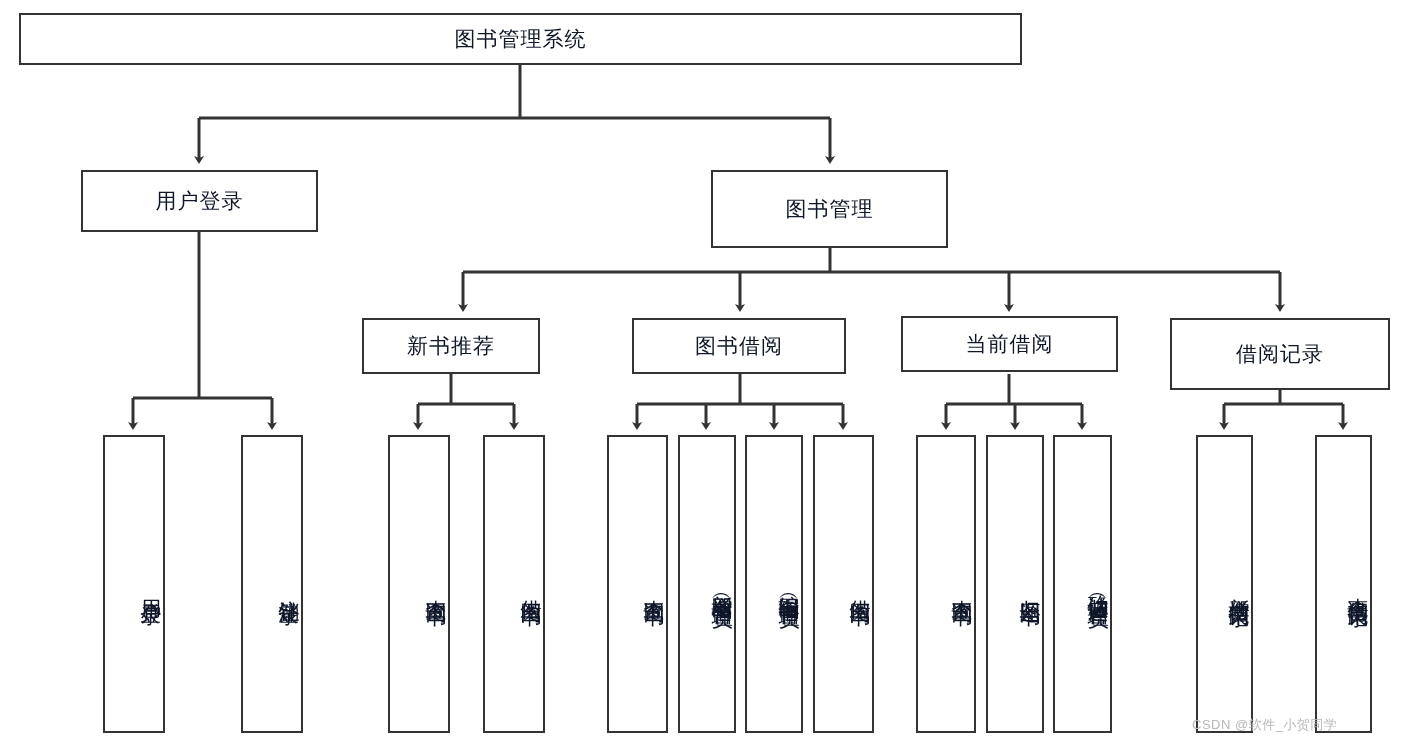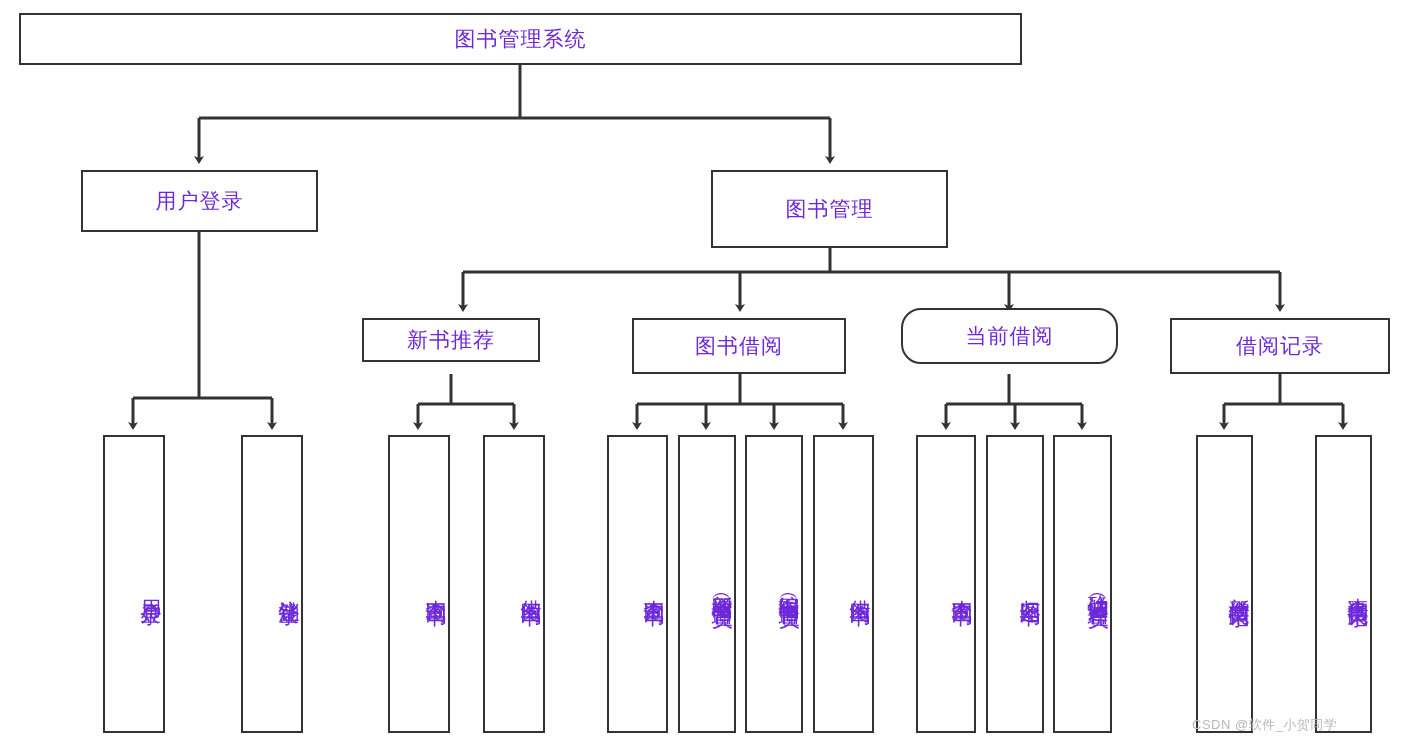--- a/index.html
+++ b/index.html
@@ -33,7 +33,7 @@
     display: flex;
     align-items: center;
     justify-content: center;
-    color: #6d28d9;
+    color: #0f172a;
   }
   .node.horizontal {
     font-size: 21px;

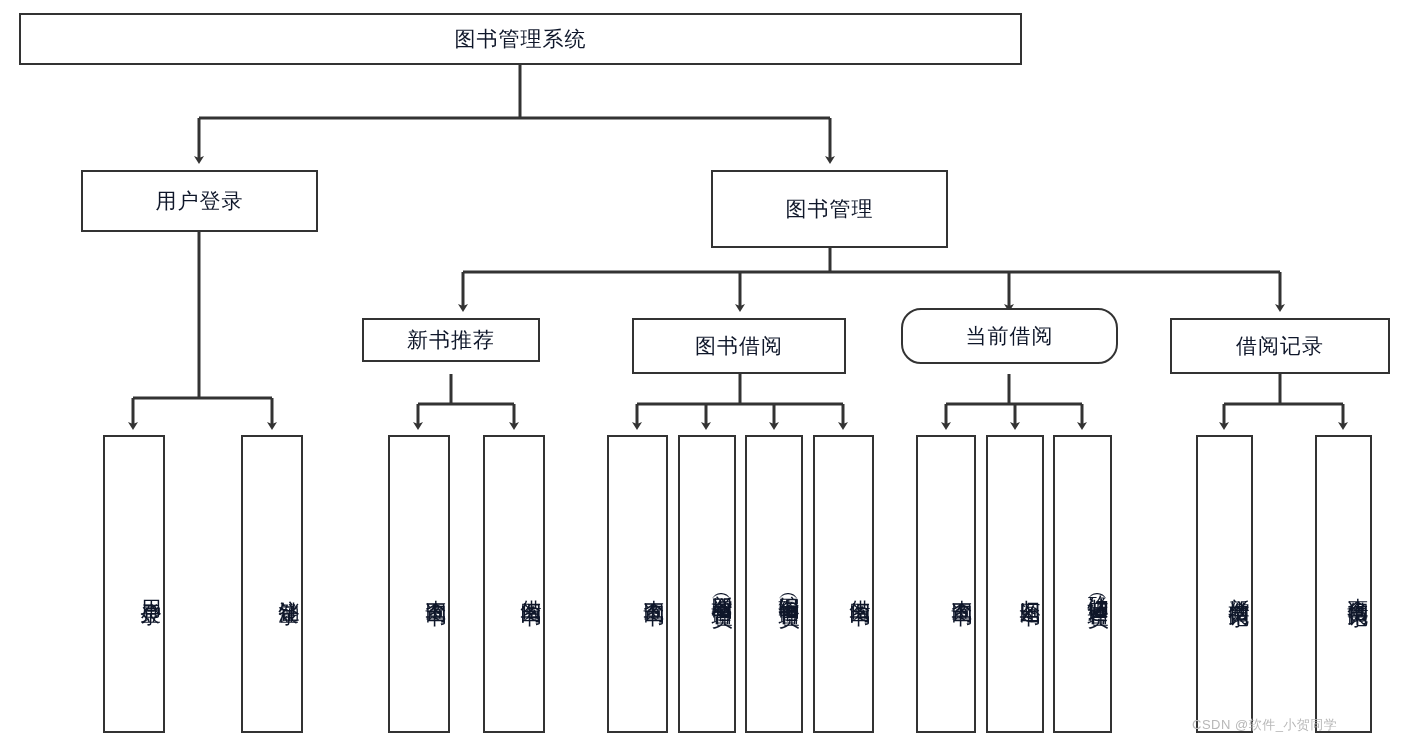--- a/index.html
+++ b/index.html
@@ -128,7 +128,7 @@
     <span class="node-label">图书管理</span>
   </div>
 
-  <div class="node horizontal" style="left:362px; top:318px; width:178px; height:44px;">
+  <div class="node horizontal" style="left:362px; top:318px; width:178px; height:56px;">
     <span class="node-label">新书推荐</span>
   </div>
   <div class="node horizontal" style="left:632px; top:318px; width:214px; height:56px;">

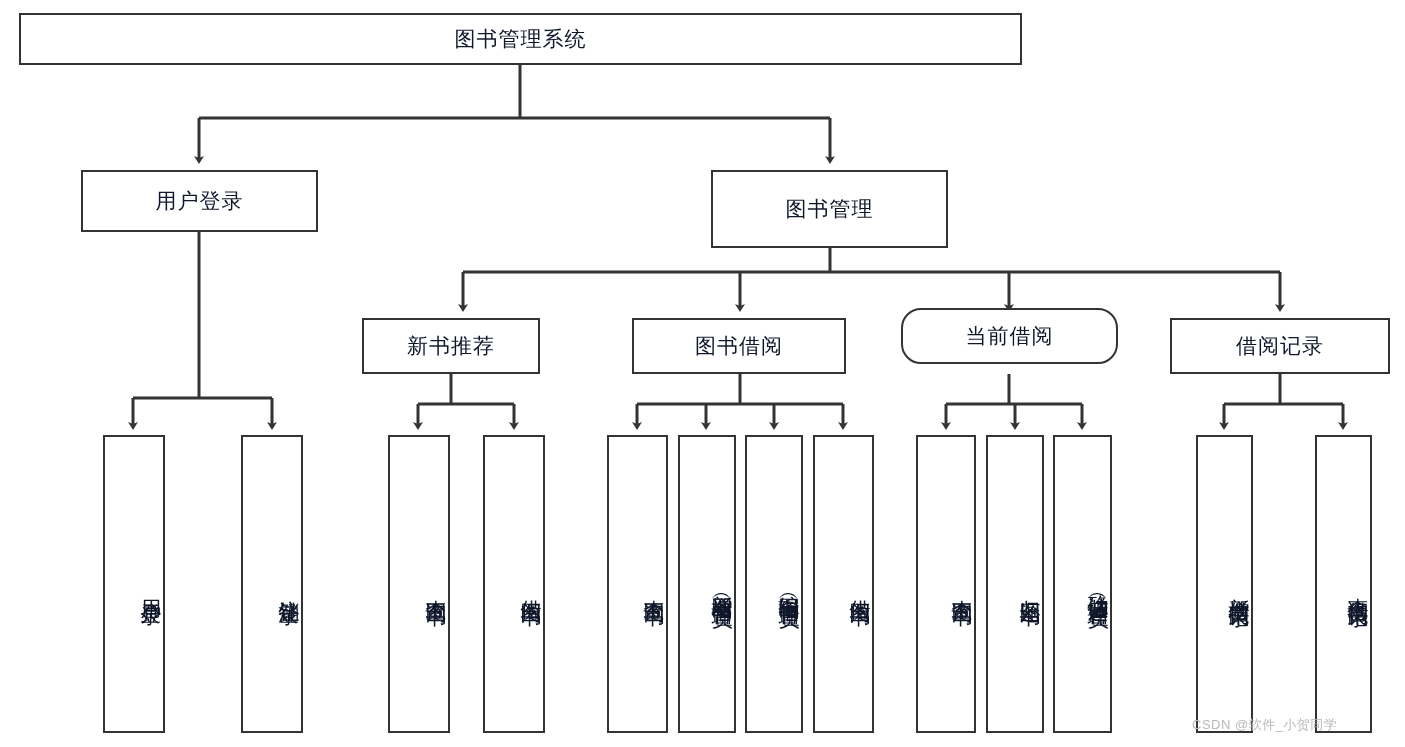--- a/index.html
+++ b/index.html
@@ -134,7 +134,7 @@
   <div class="node horizontal" style="left:632px; top:318px; width:214px; height:56px;">
     <span class="node-label">图书借阅</span>
   </div>
-  <div class="node horizontal" style="left:901px; top:308px; width:217px; height:56px;border-radius:20px;">
+  <div class="node horizontal" style="left:901px; top:316px; width:217px; height:56px;">
     <span class="node-label">当前借阅</span>
   </div>
   <div class="node horizontal" style="left:1170px; top:318px; width:220px; height:56px;">

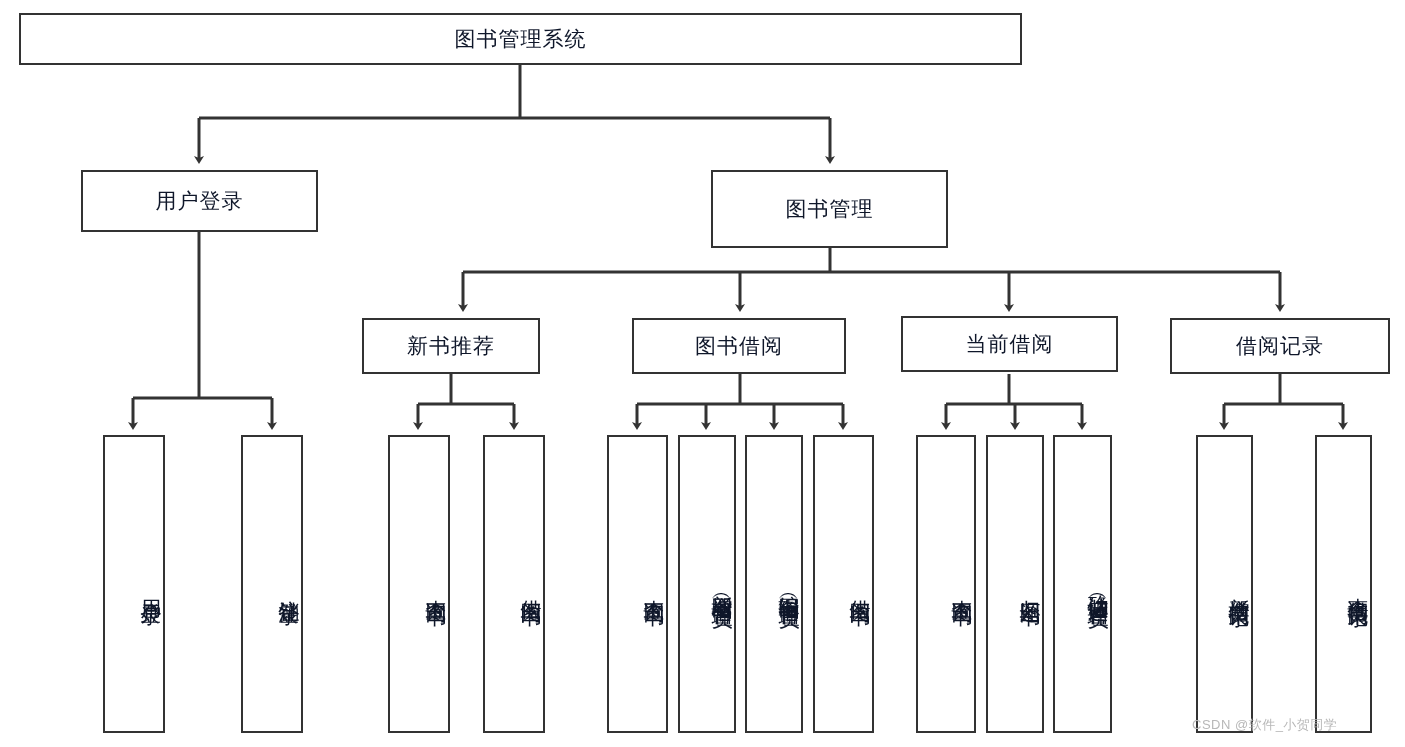--- a/index.html
+++ b/index.html
@@ -137,7 +137,7 @@
   <div class="node horizontal" style="left:901px; top:316px; width:217px; height:56px;">
     <span class="node-label">当前借阅</span>
   </div>
-  <div class="node horizontal" style="left:1170px; top:318px; width:220px; height:56px;">
+  <div class="node horizontal" style="left:1170px; top:318px; width:220px; height:72px;">
     <span class="node-label">借阅记录</span>
   </div>
 

